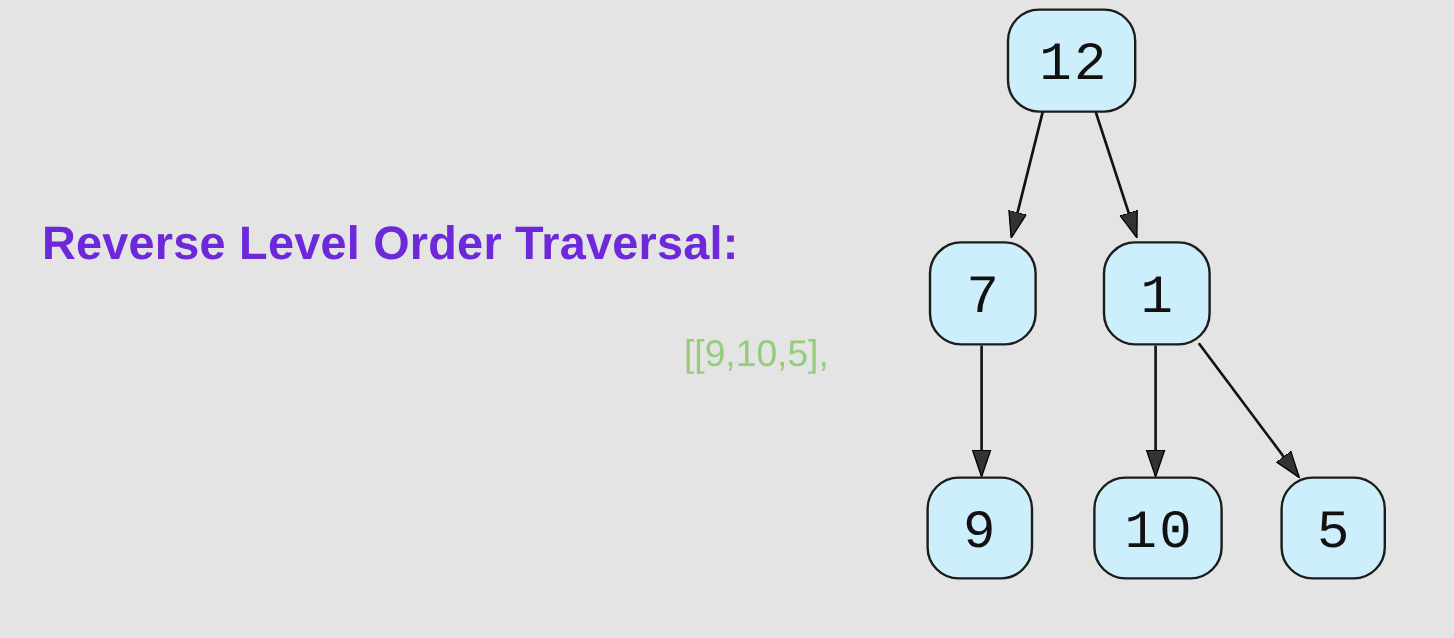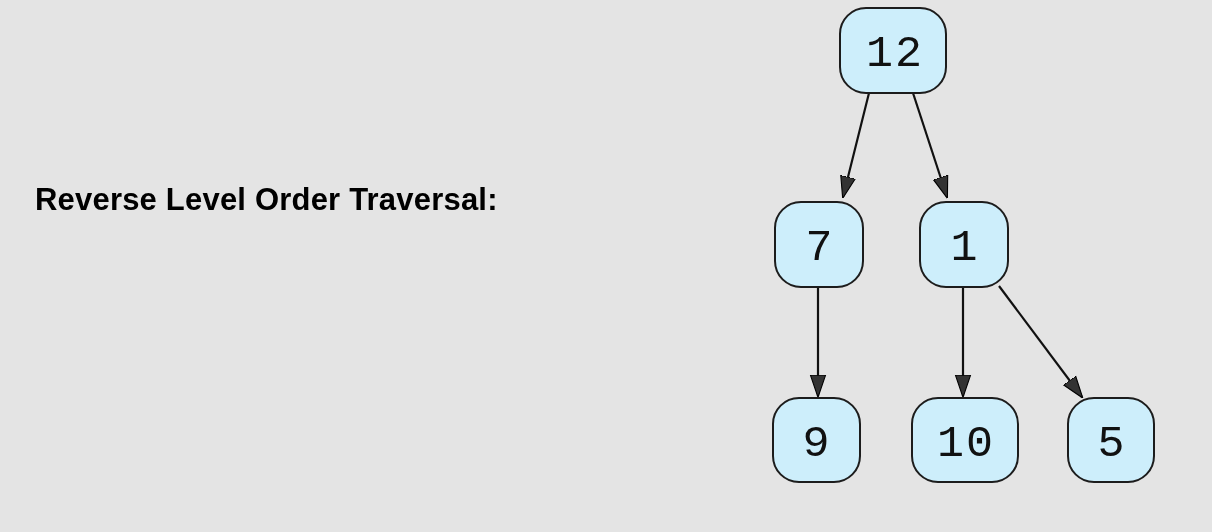--- a/index.html
+++ b/index.html
@@ -19,9 +19,9 @@
     position: absolute;
     left: 35px;
     top: 182px;
-    font-size: 31px;
+    font-size: 39px;
     font-weight: bold;
-    color: #000000;
+    color: #6d28d9;
     letter-spacing: 0.2px;
     white-space: nowrap;
   }

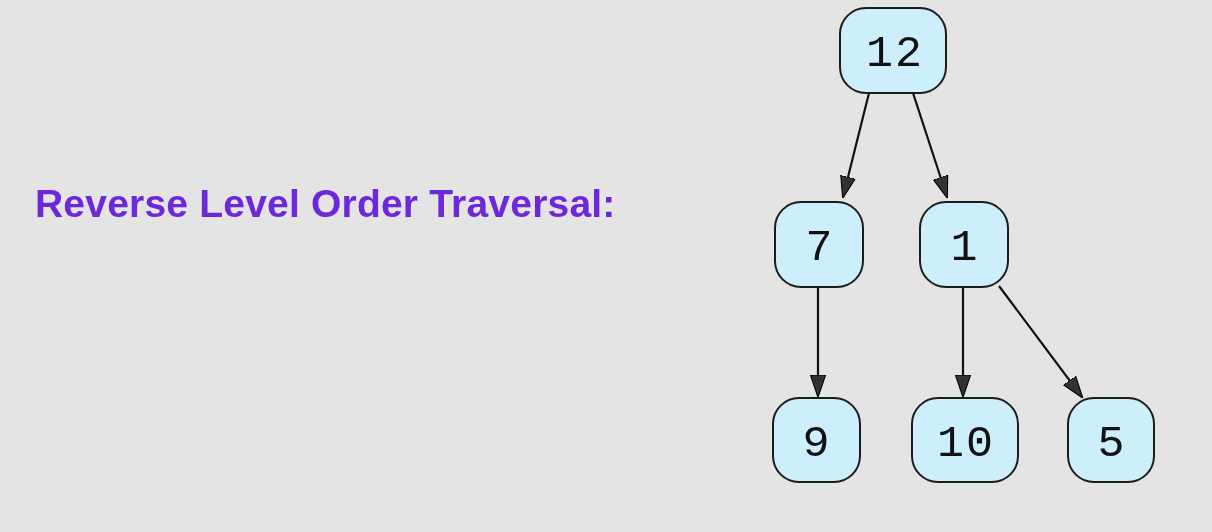--- a/index.html
+++ b/index.html
@@ -66,6 +66,7 @@
   <div class="heading">Reverse Level Order Traversal:</div>
 
   <div class="traversal">
+    <div>[[9,10,5],</div>
     
   </div>
 

